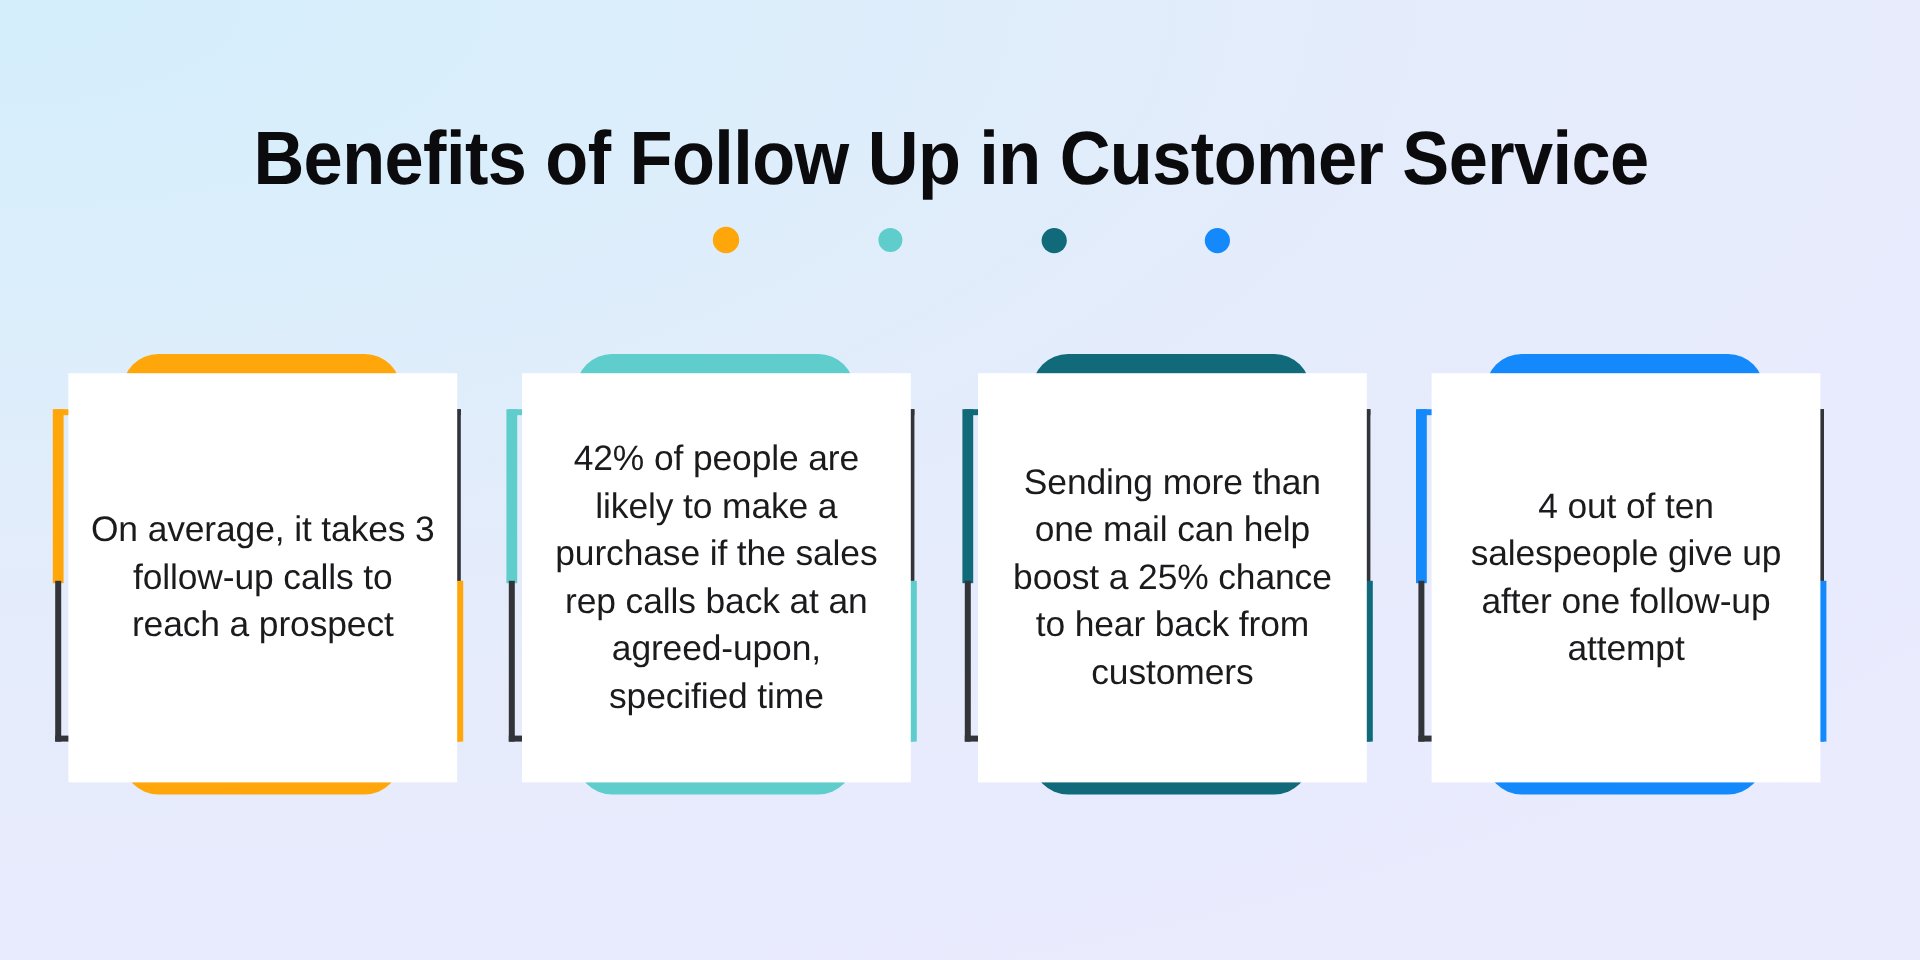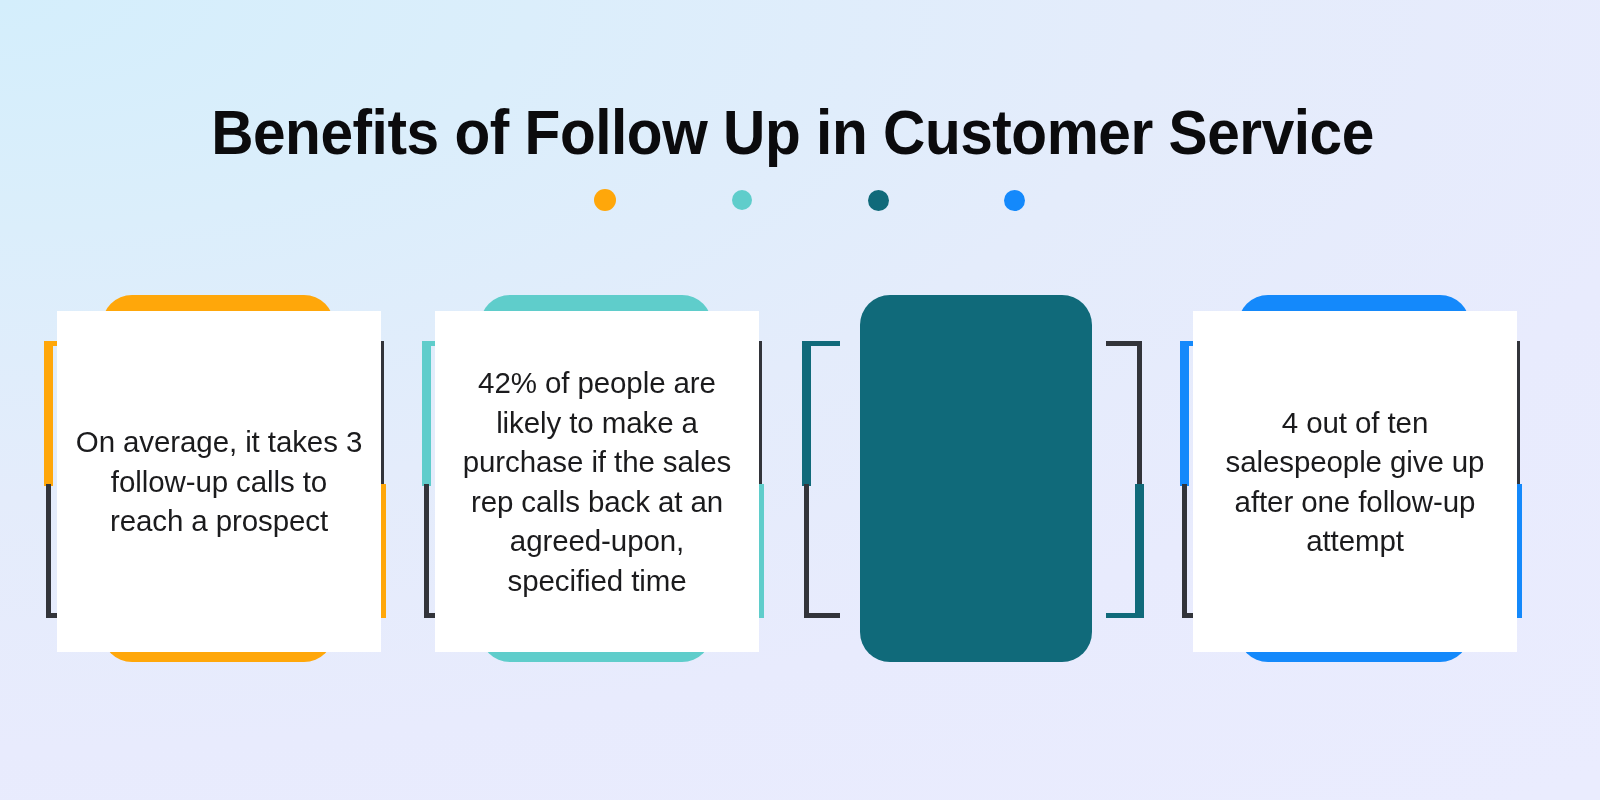--- a/index.html
+++ b/index.html
@@ -204,6 +204,9 @@
       <span class="rail right-bottom" style="background: rgb(16, 106, 122);"></span>
       <span class="arm  br" style="background: rgb(16, 106, 122);"></span>
     </div>
+    <div class="sheet">
+      <div class="sheet-text">Sending more than one mail can help boost a 25% chance to hear back from customers</div>
+    </div>
   </div>
 
   <div class="card c3">

